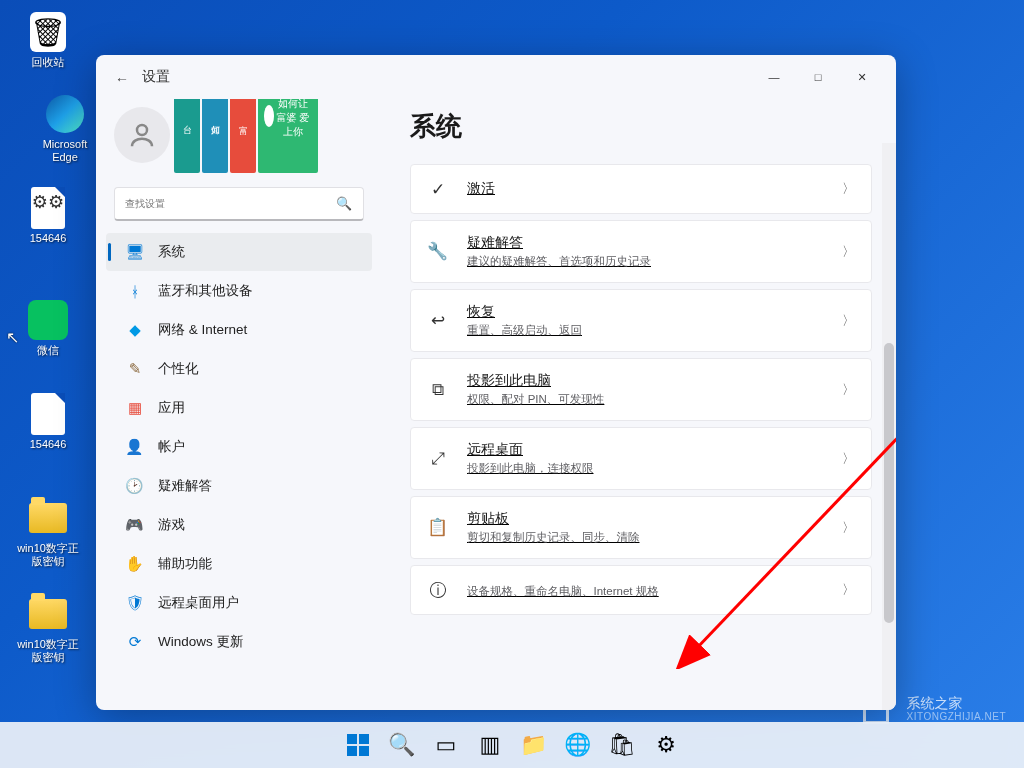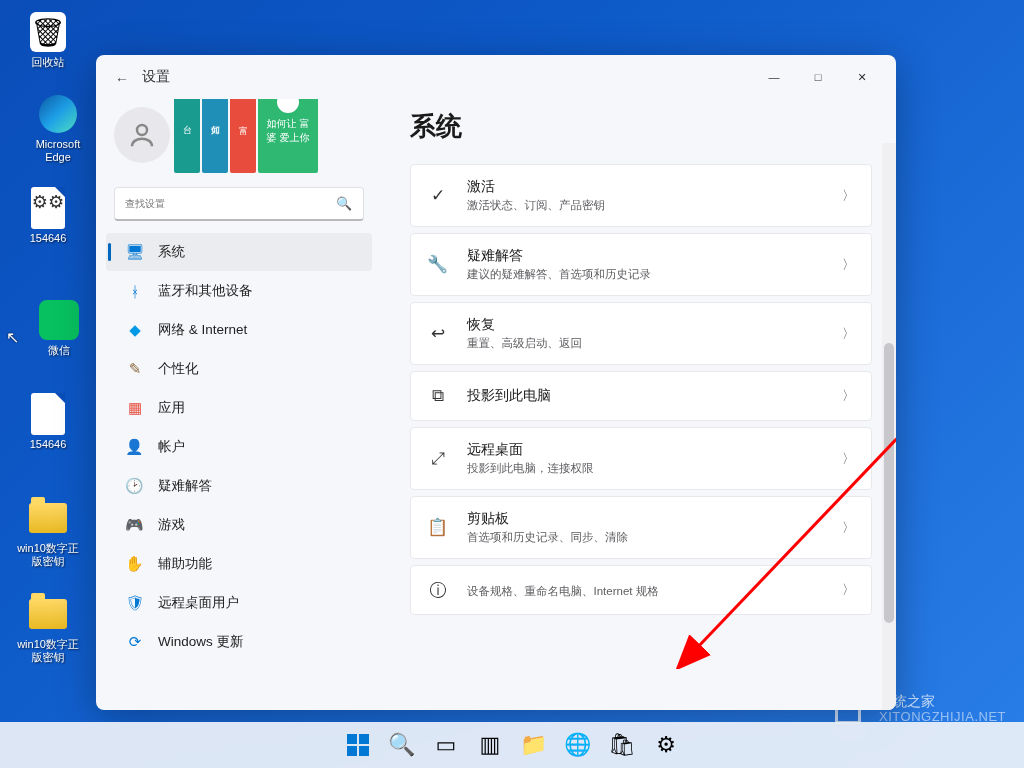--- a/index.html
+++ b/index.html
@@ -42,7 +42,7 @@
 .profile { padding: 0 18px 14px 18px; display: flex; align-items: flex-start; gap: 10px; }
 .avatar { width: 56px; height: 56px; border-radius: 50%; background: #e8e8ec; display: flex; align-items: center; justify-content: center; color: #888; font-size: 28px; margin-top: 8px; }
 .books { display: flex; gap: 2px; height: 110px; margin-top: -36px; margin-left: -6px; }
-.book { width: 26px; height: 110px; border-radius: 2px; display: flex; flex-direction: column; align-items: center; justify-content: center; font-size: 9px; color: white; writing-mode: vertical-rl; padding: 4px 0; }
+.book { width: 26px; height: 110px; border-radius: 2px; display: flex; flex-direction: row; align-items: center; justify-content: center; font-size: 9px; color: white; writing-mode: vertical-rl; padding: 4px 0; }
 .book:nth-child(1){ background: #1a9b8f; } .book:nth-child(2){ background: #1f8fb8; } .book:nth-child(3){ background: #e74c3c; } .book:nth-child(4){ background: #2eb872; width: 60px; writing-mode: horizontal-tb; font-size: 10px; padding: 6px; text-align: center; }
 .book:nth-child(4) .panda { width: 22px; height: 22px; background: white; border-radius: 50%; margin: 0 auto 4px; }
 

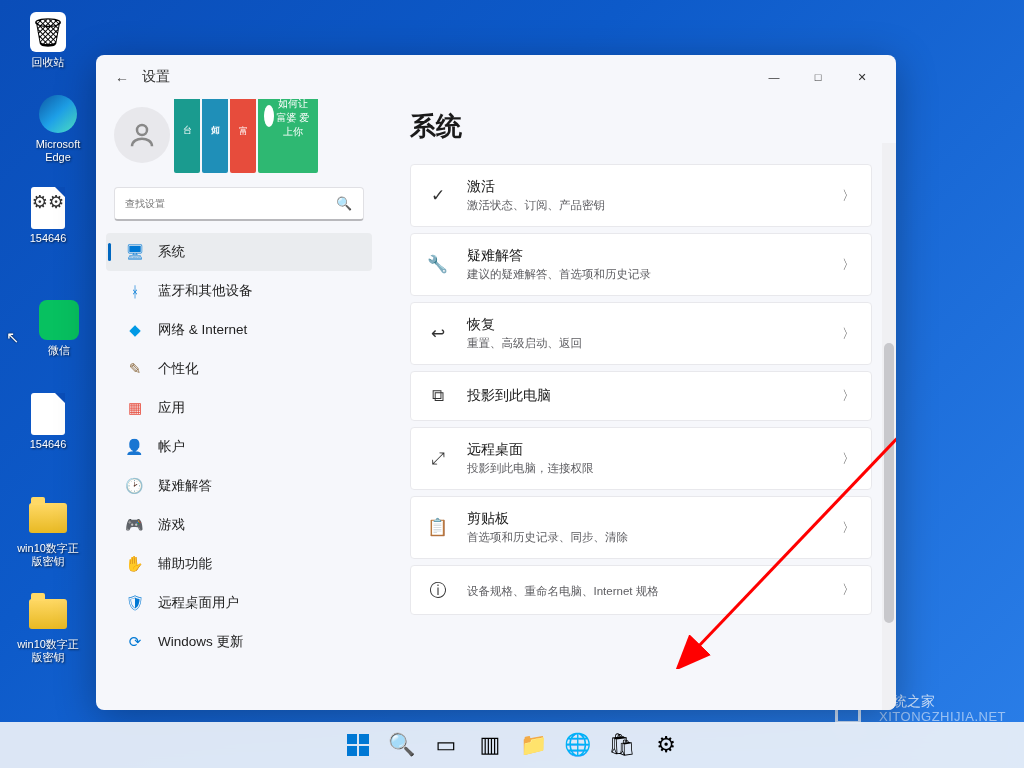--- a/index.html
+++ b/index.html
@@ -92,7 +92,7 @@
       </div>
     <div class="label">回收站</div>
   </div>
-  <div class="desktop-icon" style="top:94px;left:23px">
+  <div class="desktop-icon" style="top:94px;left:30px">
     <div class="icon-img">
         <div class="edge-icon"></div>
       </div>

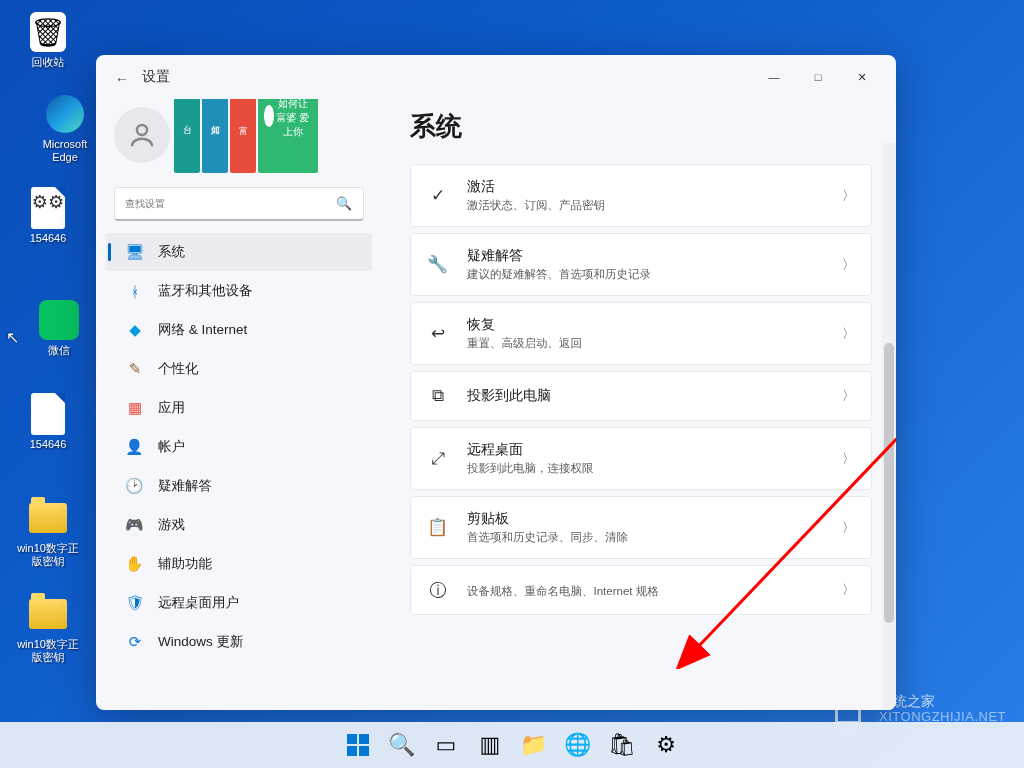--- a/index.html
+++ b/index.html
@@ -61,7 +61,7 @@
 .main-title { font-size: 26px; font-weight: 600; color: #1a1a1a; margin: 6px 0 20px; }
 .card { background: #fff; border: 1px solid #e8e8ec; border-radius: 4px; margin-bottom: 6px; display: flex; align-items: center; padding: 13px 16px; cursor: pointer; }
 .card .cicon { width: 22px; height: 22px; margin-right: 18px; display: flex; align-items: center; justify-content: center; color: #333; font-size: 17px; }
-.card .ctext { flex: 1; }
+.card .ctext { flex: 1; text-decoration: underline; }
 .card .ctitle { font-size: 14px; color: #1a1a1a; }
 .card .csub { font-size: 11.5px; color: #5e5e62; margin-top: 2px; }
 .card .chev { color: #555; font-size: 13px; }

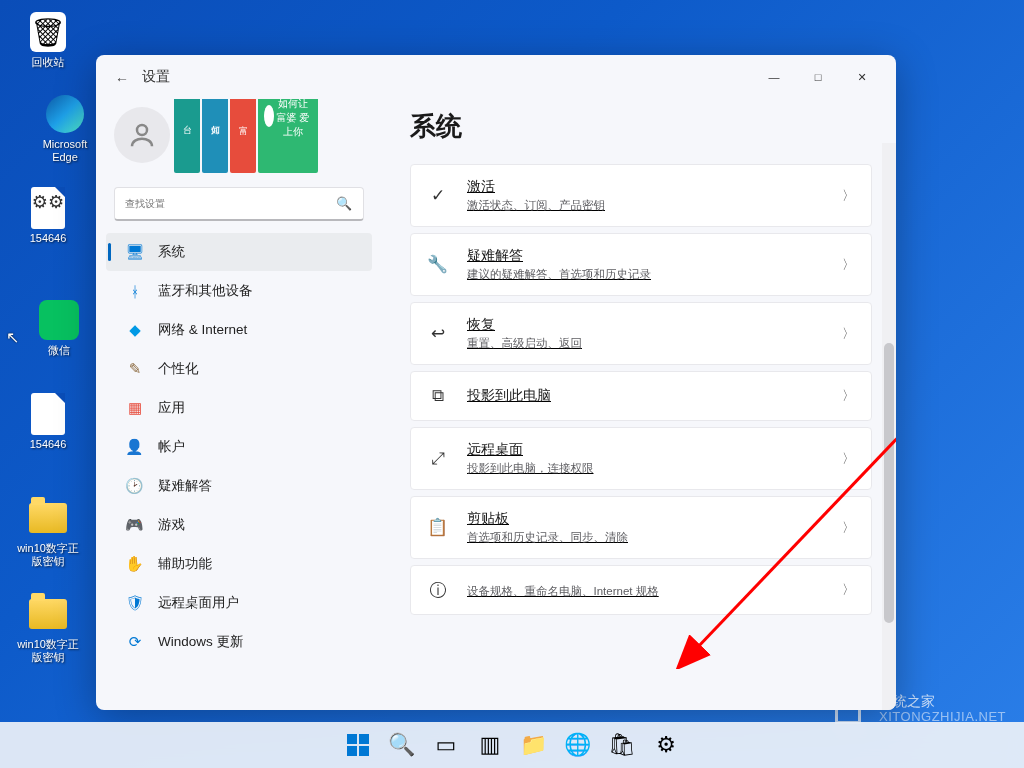--- a/index.html
+++ b/index.html
@@ -236,7 +236,6 @@
             <div class="cicon">✓</div>
             <div class="ctext">
               <div class="ctitle">激活</div>
-              <div class="csub">激活状态、订阅、产品密钥</div>
             </div>
             <div class="chev">〉</div>
           </div>

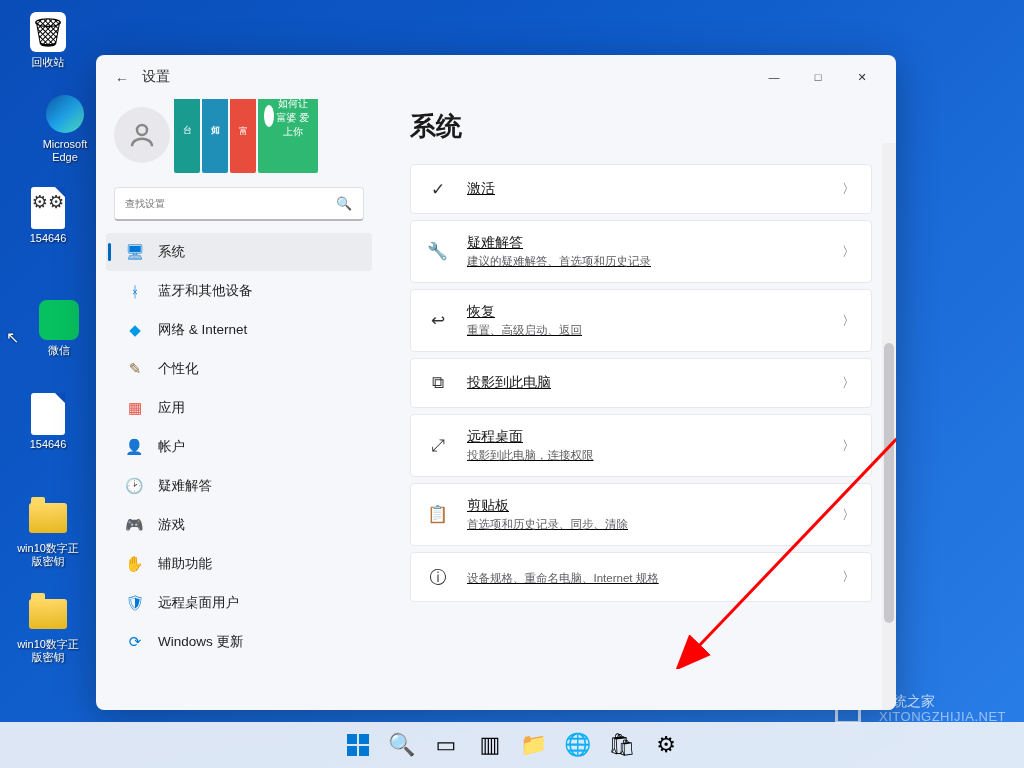--- a/index.html
+++ b/index.html
@@ -106,7 +106,7 @@
       </div>
     <div class="label">154646</div>
   </div>
-  <div class="desktop-icon" style="top:300px;left:24px">
+  <div class="desktop-icon" style="top:300px;left:13px">
     <div class="icon-img">
         <div class="wechat-icon"></div>
       </div>

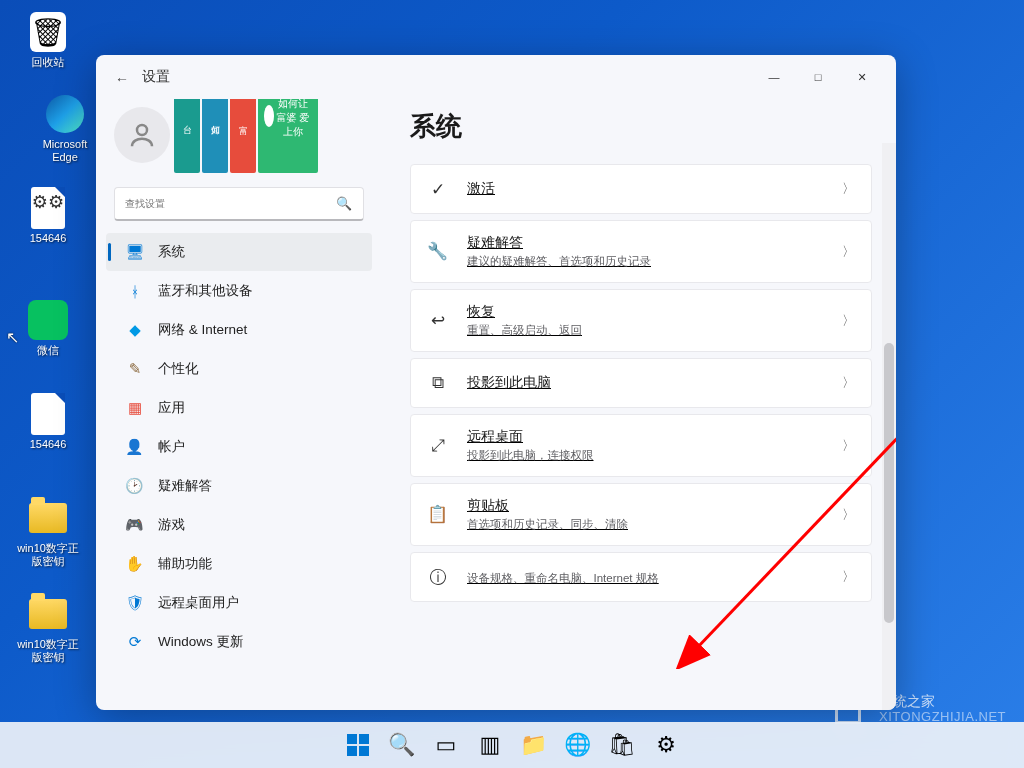--- a/index.html
+++ b/index.html
@@ -259,6 +259,7 @@
             <div class="cicon">⧉</div>
             <div class="ctext">
               <div class="ctitle">投影到此电脑</div>
+              <div class="csub">权限、配对 PIN、可发现性</div>
             </div>
             <div class="chev">〉</div>
           </div>

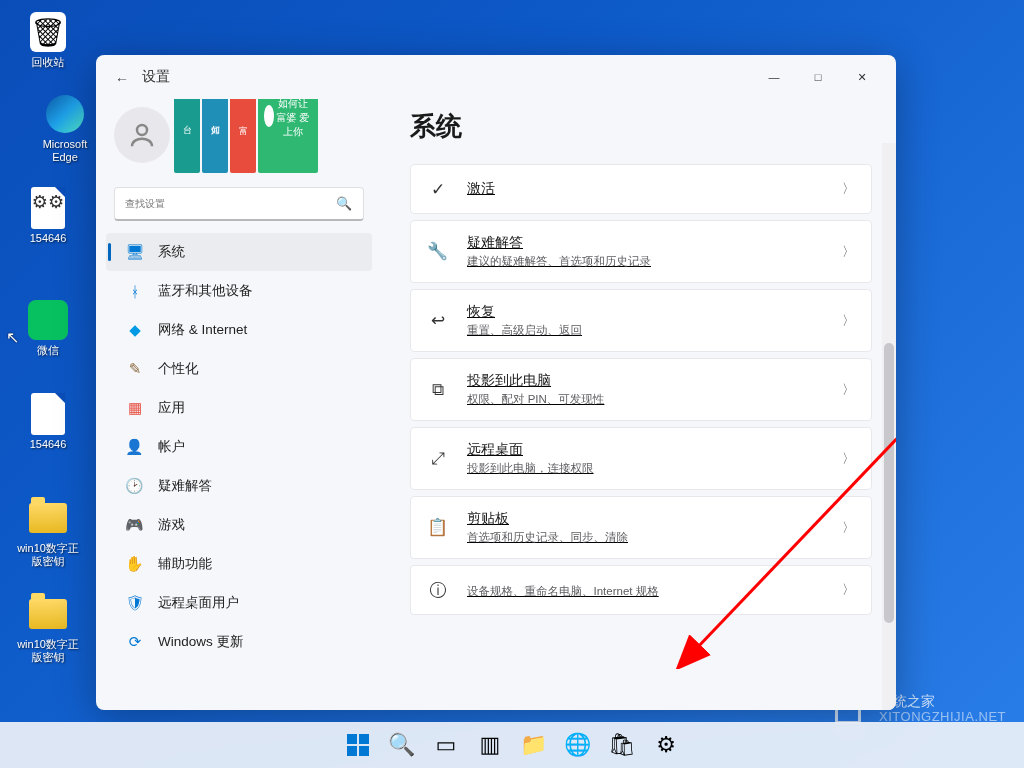--- a/index.html
+++ b/index.html
@@ -275,7 +275,7 @@
             <div class="cicon">📋</div>
             <div class="ctext">
               <div class="ctitle">剪贴板</div>
-              <div class="csub">首选项和历史记录、同步、清除</div>
+              <div class="csub">剪切和复制历史记录、同步、清除</div>
             </div>
             <div class="chev">〉</div>
           </div>

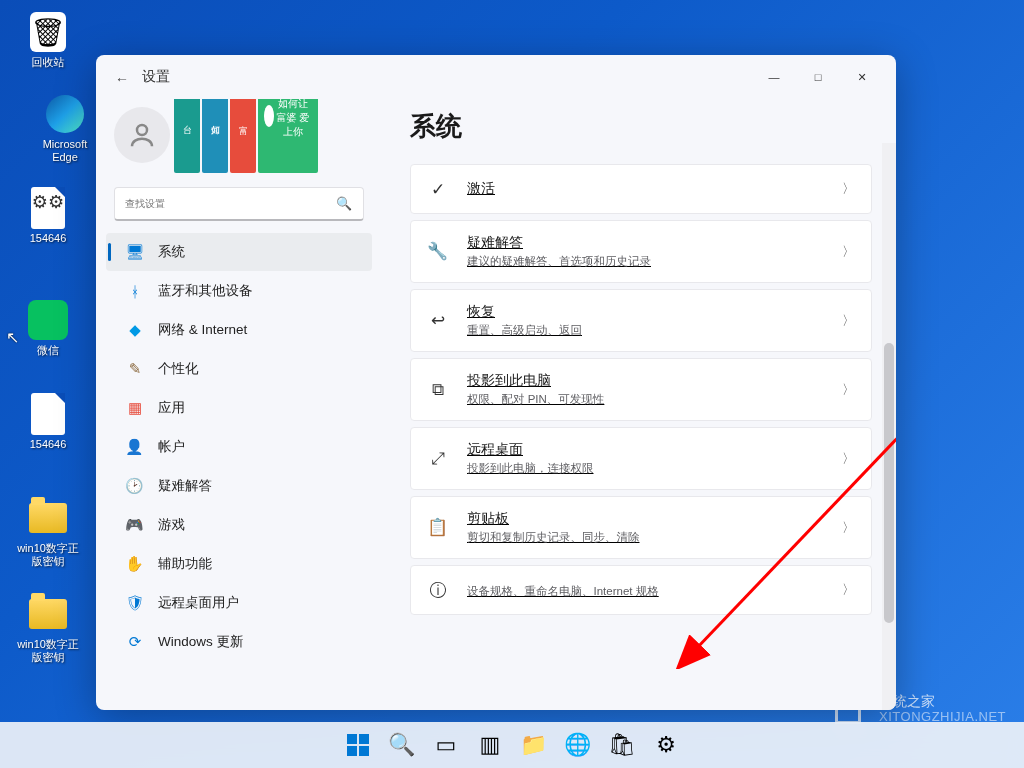--- a/index.html
+++ b/index.html
@@ -25,7 +25,7 @@
 .wallpaper-logo .house::before { content: ""; position: absolute; left: 0; right: 0; top: 0; border-left: 17px solid transparent; border-right: 17px solid transparent; border-bottom: 14px solid rgba(255,255,255,0.75); }
 .wallpaper-logo .house::after { content: ""; position: absolute; left: 4px; right: 4px; bottom: 0; top: 12px; border: 3px solid rgba(255,255,255,0.75); border-top: none; }
 .wallpaper-logo .txt { display: flex; flex-direction: column; line-height: 1.1; }
-.wallpaper-logo .txt .sub { font-size: 13px; opacity: 0.7; letter-spacing: 0.5px; }
+.wallpaper-logo .txt .sub { font-size: 10px; opacity: 0.7; letter-spacing: 0.5px; }
 
 
 .settings-window { position: absolute; left: 96px; top: 55px; width: 800px; height: 655px; background: #f6f7fb; border-radius: 8px; box-shadow: 0 8px 40px rgba(0,0,0,0.3); display: flex; flex-direction: column; overflow: hidden; }

